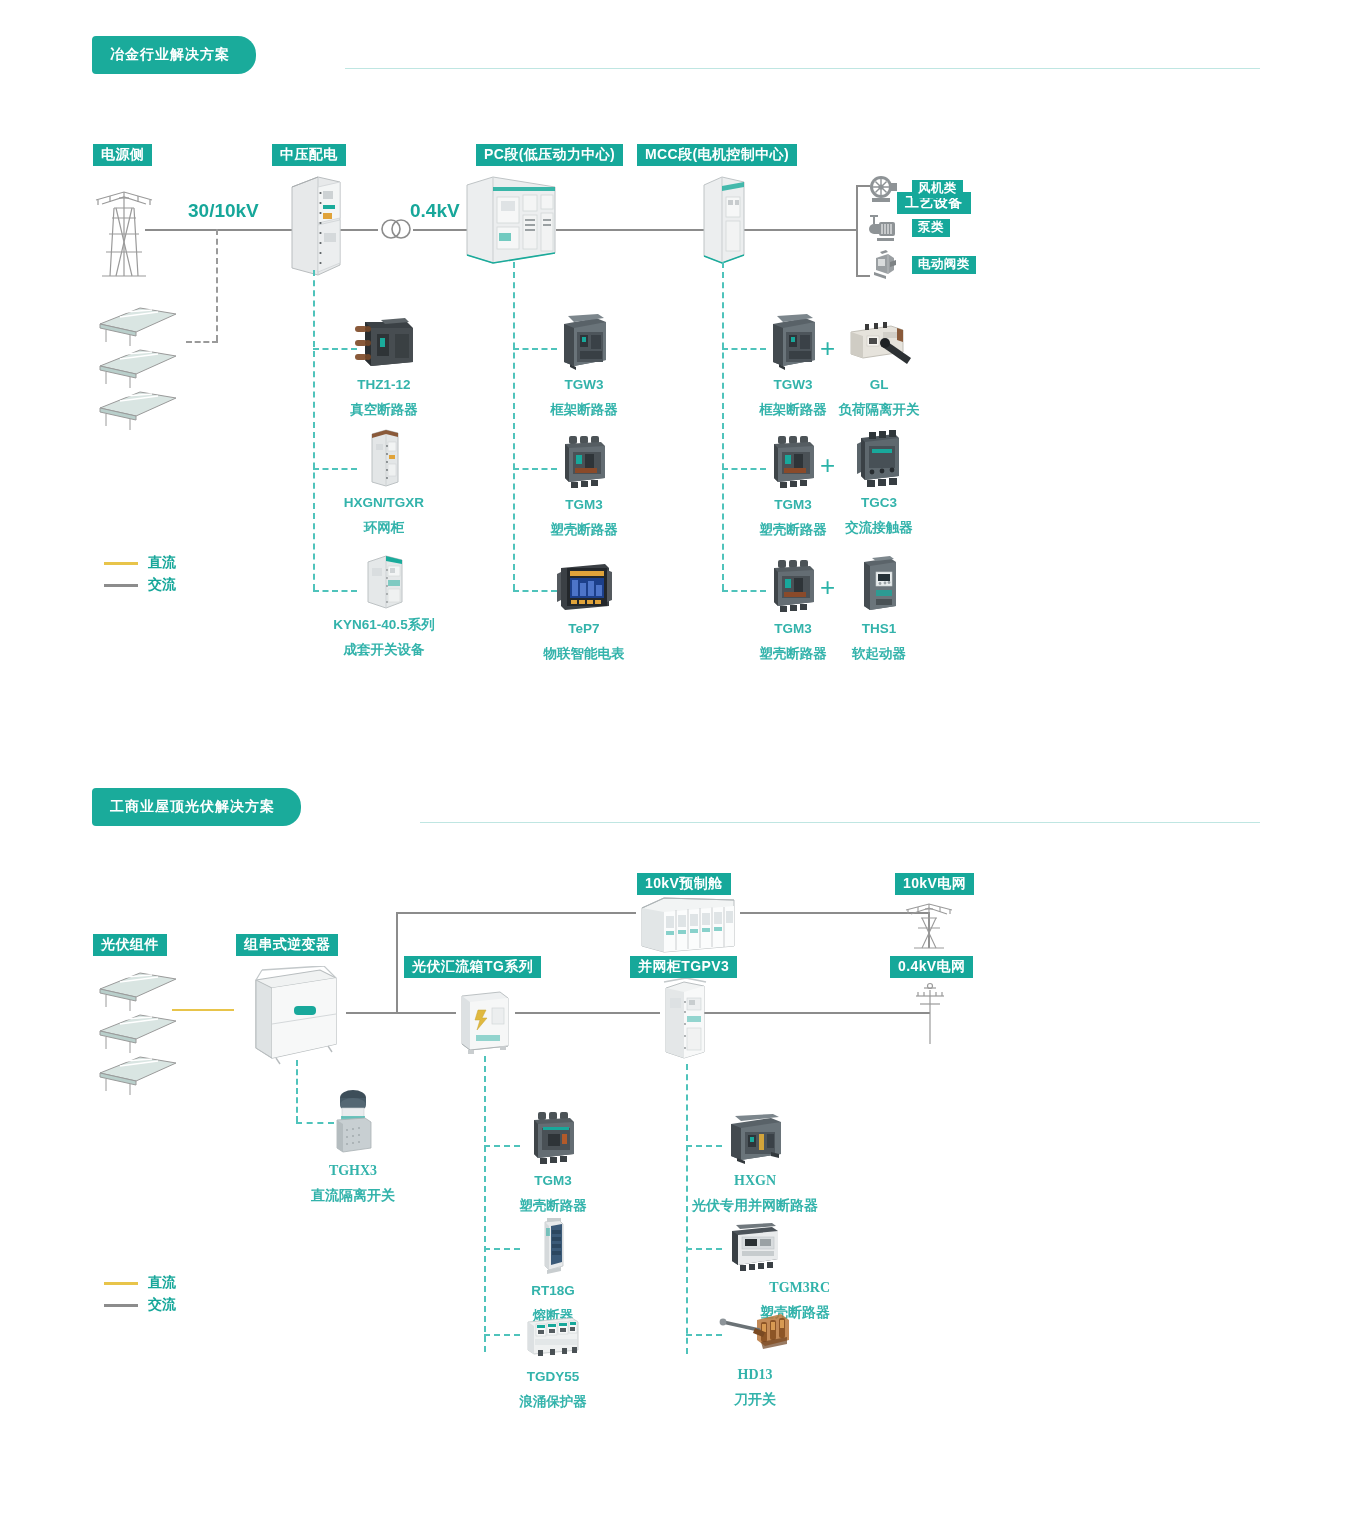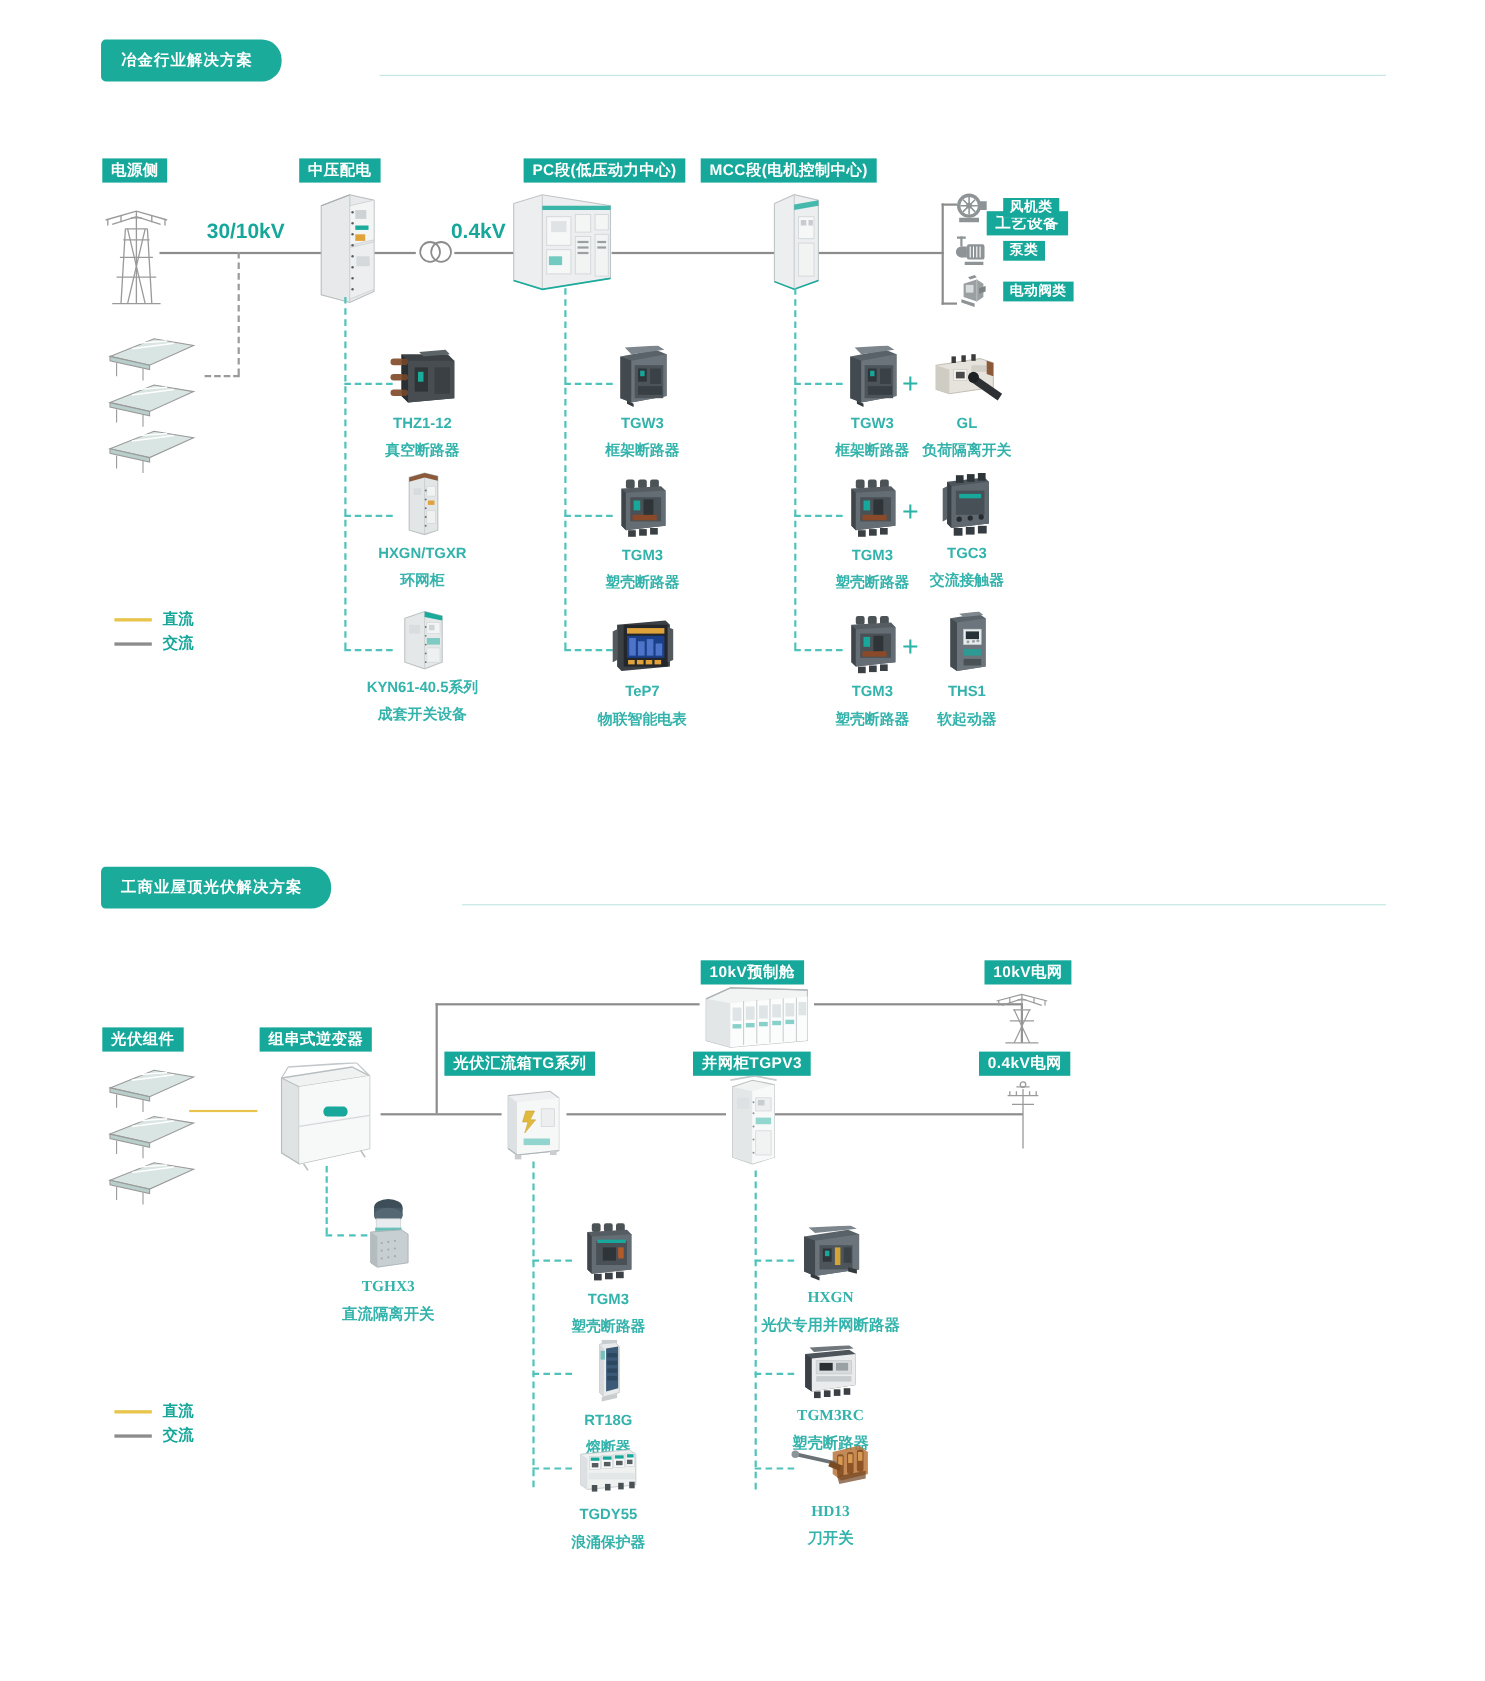--- a/index.html
+++ b/index.html
@@ -831,7 +831,7 @@
   <div class="cap serif">光伏专用并网断路器</div>
 </div>
 
-<div class="device" style="left:680px; top:1215px;">
+<div class="device" style="left:680px; top:1215px;text-align:right;">
   <div class="img">
     <svg width="58" height="50" viewBox="0 0 58 50">
       <path d="M6 8 L46 4 L52 8 L52 36 L12 42 L6 38 Z" fill="#4d545a"></path>

